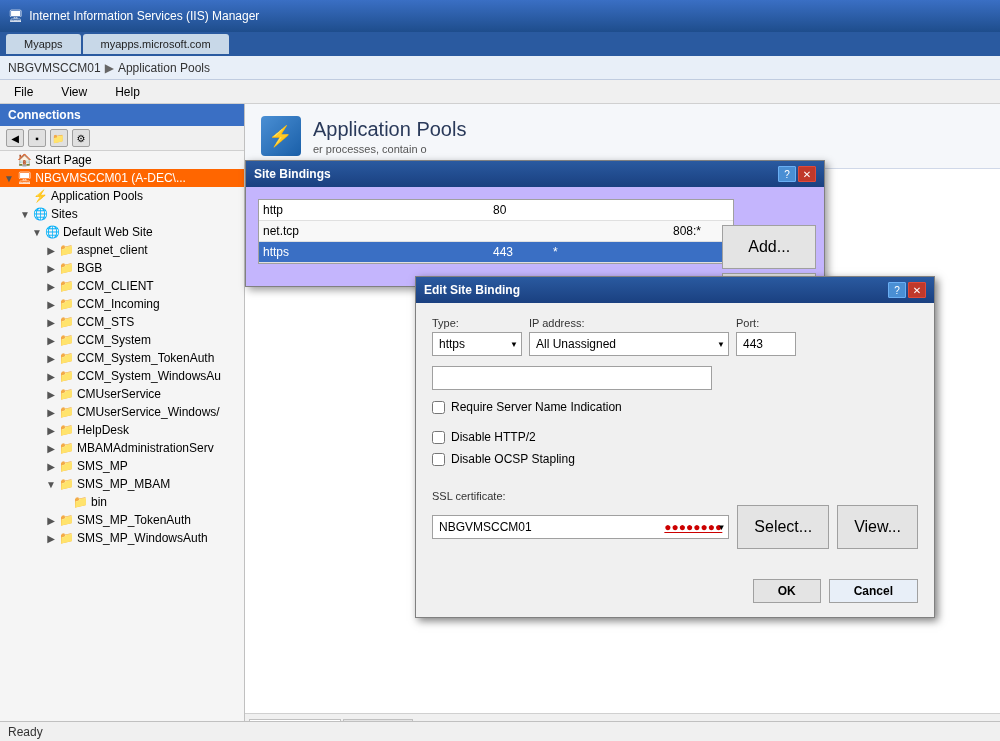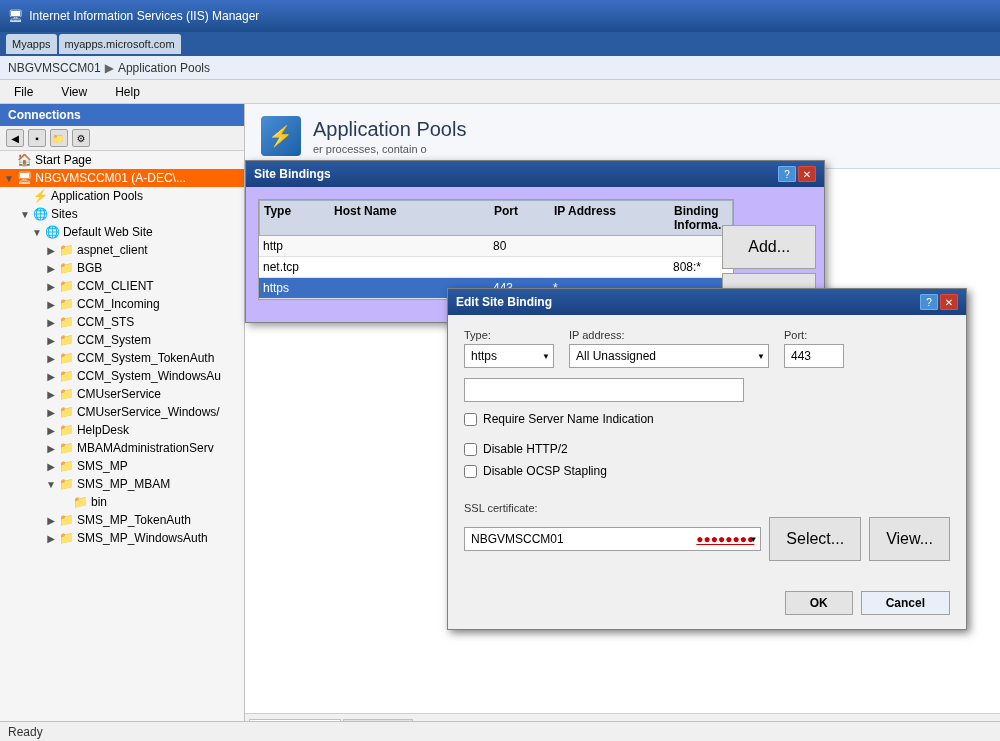--- a/index.html
+++ b/index.html
@@ -27,7 +27,7 @@
     .tab {
       background: #c8d8e8;
       border-radius: 3px 3px 0 0;
-      padding: 2px 6px;
+      padding: 2px 18px;
       font-size: 11px;
       color: #222;
       height: 20px;

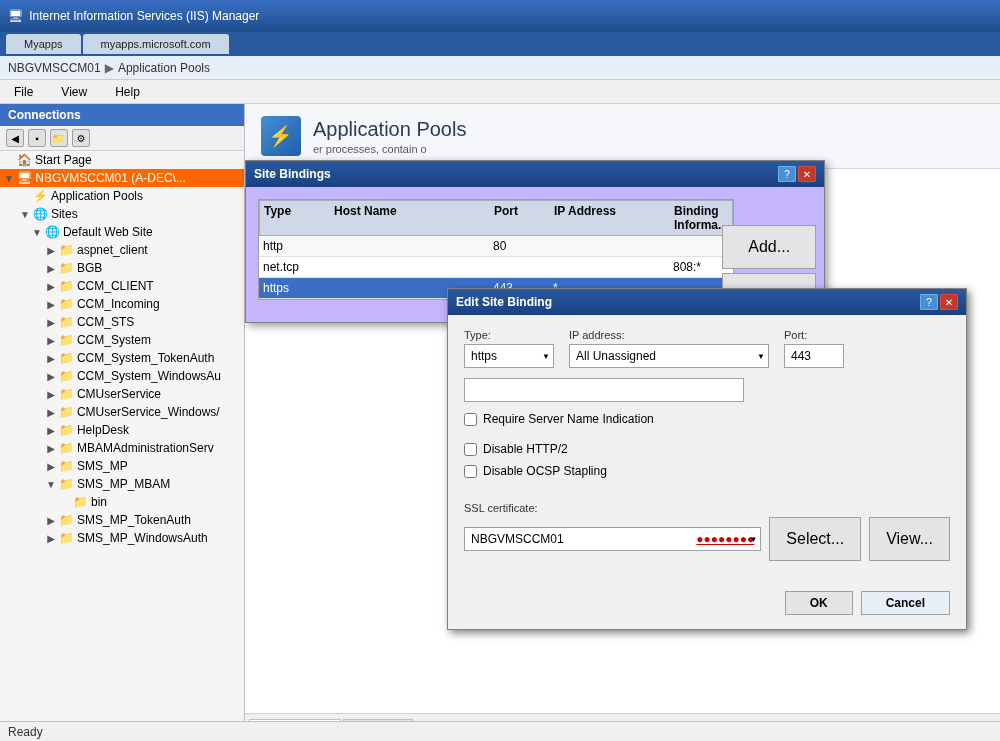--- a/index.html
+++ b/index.html
@@ -521,13 +521,6 @@
     </div>
     <div class="dialog-body" style="position:relative; padding-right:90px;">
       <div class="table-wrapper">
-        <div class="table-header">
-          <span>Type</span>
-          <span>Host Name</span>
-          <span>Port</span>
-          <span>IP Address</span>
-          <span>Binding Informa...</span>
-        </div>
         <div class="table-row-item">
           <span>http</span>
           <span></span>

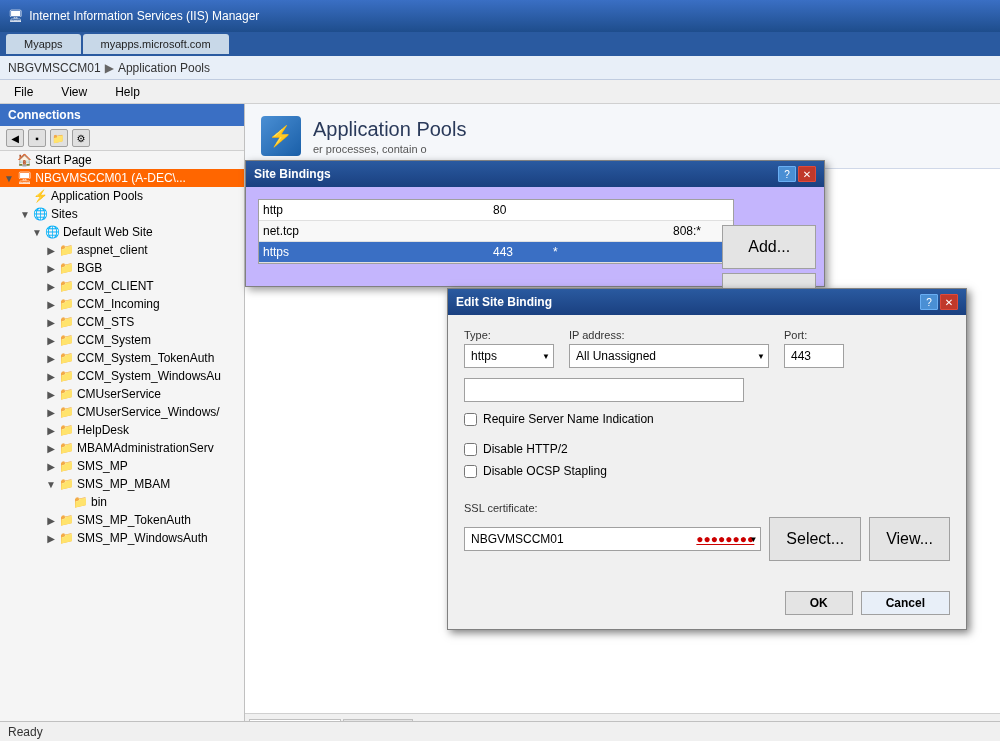--- a/index.html
+++ b/index.html
@@ -255,7 +255,7 @@
     
     .dialog-edit-binding {
       position: absolute;
-      top: 288px;
+      top: 276px;
       left: 415px;
       width: 520px;
       background: #f0f0f0;
@@ -263,7 +263,6 @@
       box-shadow: 3px 3px 8px rgba(0,0,0,0.5);
       pointer-events: all;
       z-index: 10;
-      margin-left: 32px;
     }
     .form-row {
       display: flex;

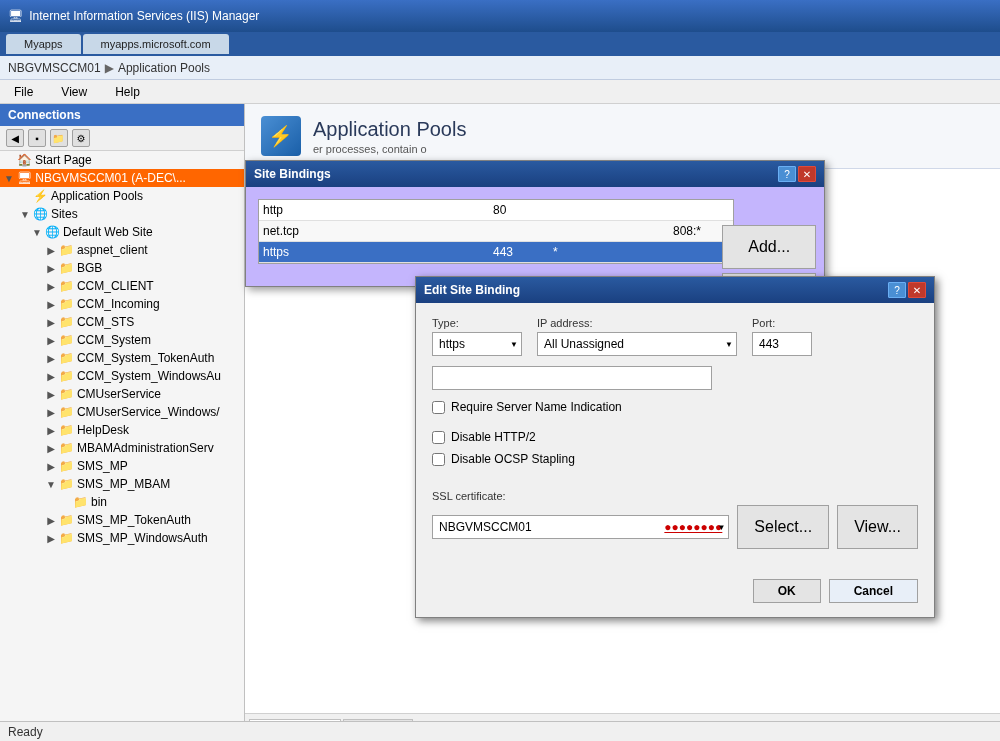--- a/index.html
+++ b/index.html
@@ -266,7 +266,7 @@
     }
     .form-row {
       display: flex;
-      gap: 15px;
+      gap: 7px;
       margin-bottom: 10px;
       align-items: flex-start;
     }

